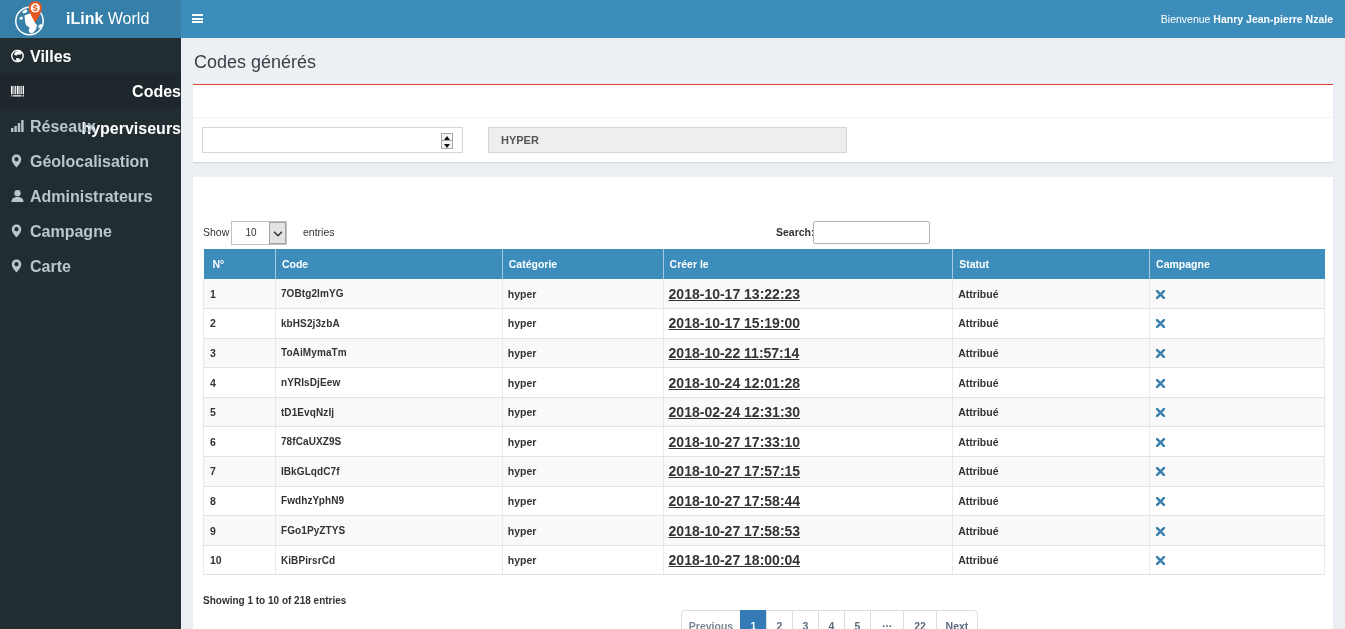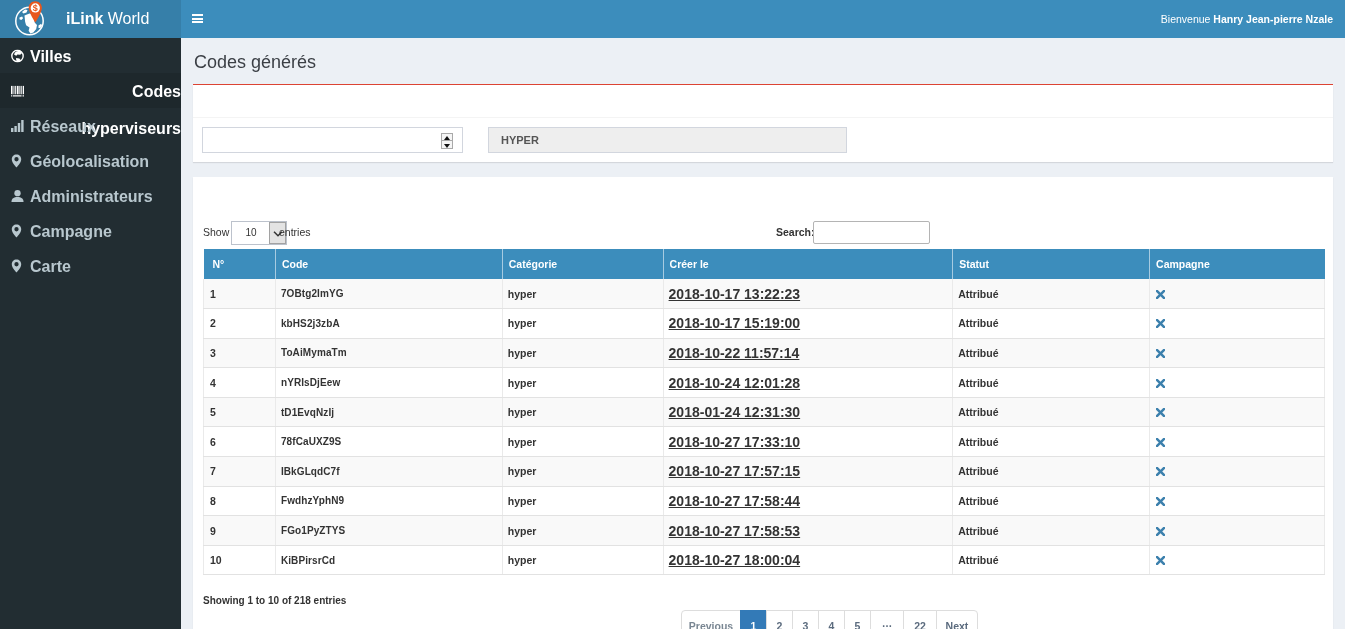--- a/index.html
+++ b/index.html
@@ -48,7 +48,7 @@
 .select .val { position:absolute; left:0; top:0; width:38px; height:100%; text-align:center; line-height:22px; font-size:10px; color:#333; }
 .select .arr { position:absolute; right:0; top:0; width:17px; height:100%; background:#e3e3e3; border:1px solid #a2a2a2; }
 .select .arr svg { position:absolute; left:3px; top:8px; }
-.entries { position:absolute; left:76px; }
+.entries { position:absolute; left:100px; }
 .search-row { position:absolute; left:583px; top:44px; height:23px; line-height:23px; font-size:10.5px; font-weight:700; color:#333; }
 .search-row input { position:absolute; left:37px; top:0px; width:117px; height:23px; border:1px solid #b4b4b4; border-radius:2px; }
 

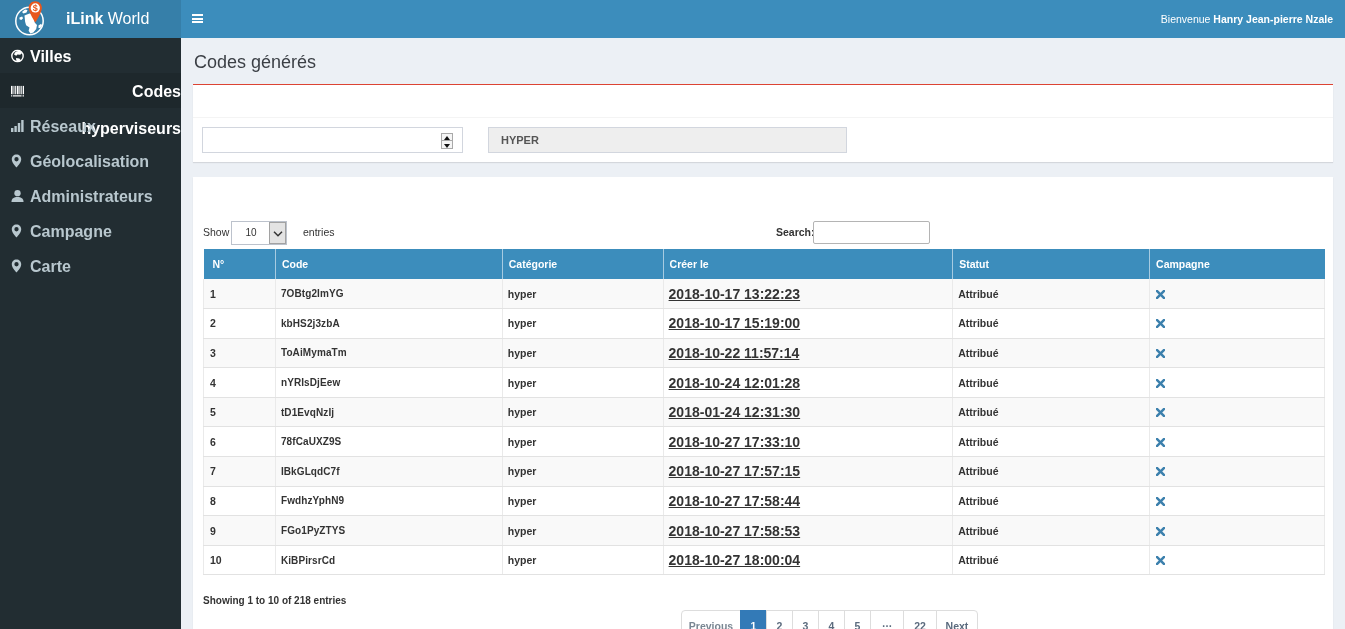--- a/index.html
+++ b/index.html
@@ -265,7 +265,7 @@
             <td style="padding-left:6px">5</td>
             <td class="c2">tD1EvqNzIj</td>
             <td class="c3">hyper</td>
-            <td class="c4">2018-01-24 12:31:30</td>
+            <td class="c4">2018-02-24 12:31:30</td>
             <td class="c5">Attribué</td>
             <td><span class="xicon"><svg width="9" height="9" viewBox="0 0 9 9">
                   <g fill="#3c80ad">

